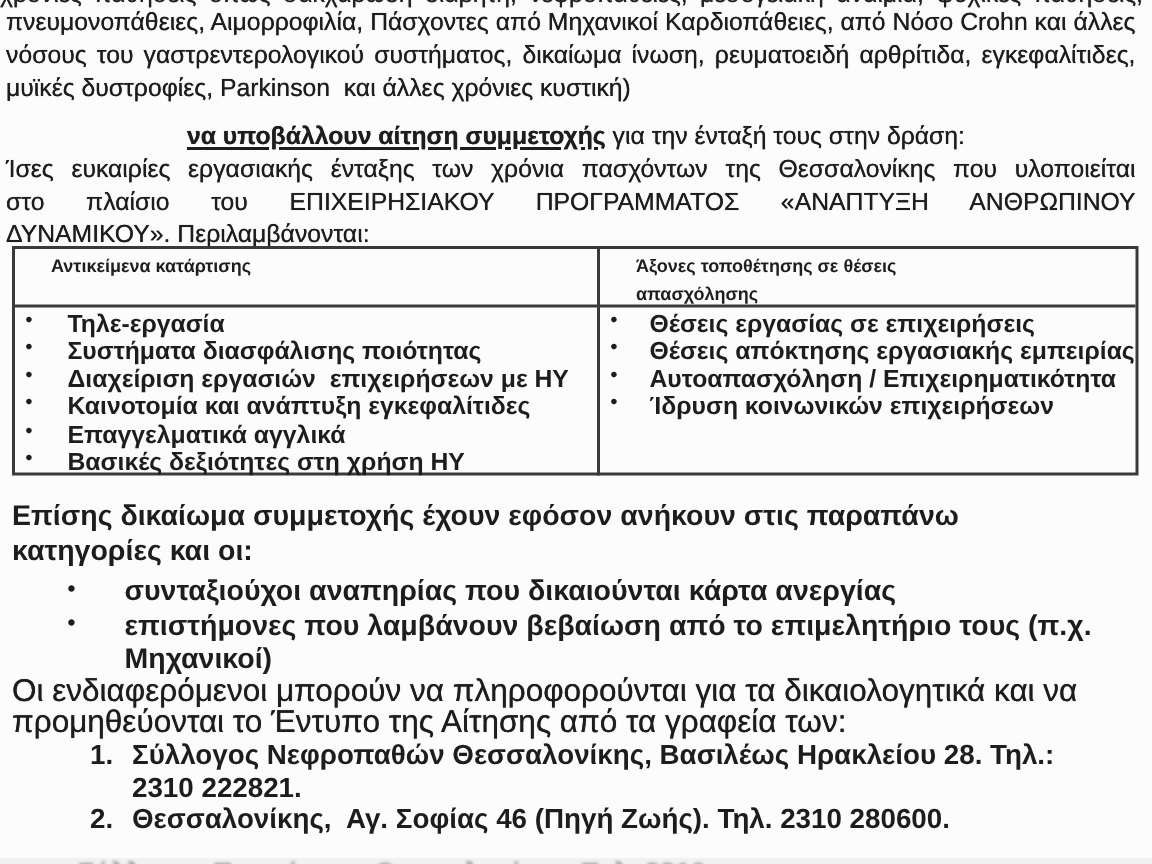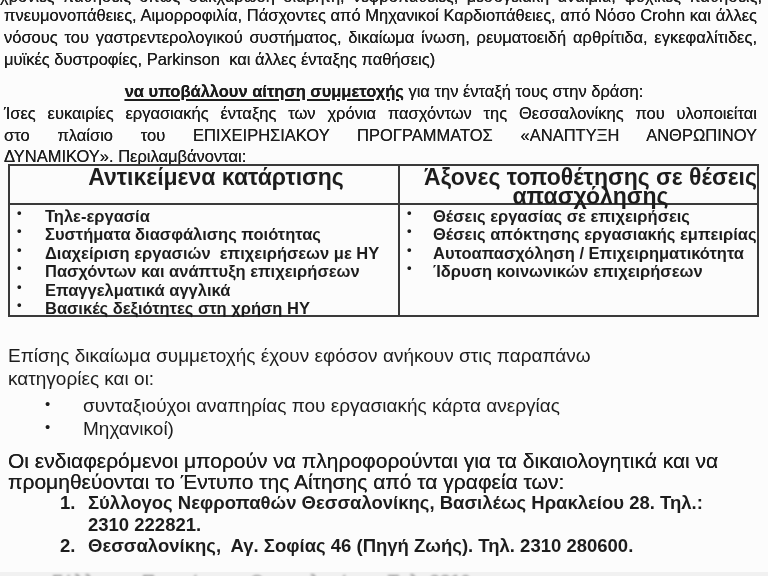--- a/index.html
+++ b/index.html
@@ -76,7 +76,7 @@
   <div class="abs p1 thick">
     <div class="jl">πνευμονοπάθειες, Αιμορροφιλία, Πάσχοντες από Μηχανικοί Καρδιοπάθειες, από Νόσο Crohn και άλλες</div>
     <div class="jl">νόσους του γαστρεντερολογικού συστήματος, δικαίωμα ίνωση, ρευματοειδή αρθρίτιδα, εγκεφαλίτιδες,</div>
-    <div class="line pre">μυϊκές δυστροφίες, Parkinson  και άλλες ένταξης παθήσεις)</div>
+    <div class="line pre">μυϊκές δυστροφίες, Parkinson  και άλλες χρόνιες κυστική)</div>
   </div>
 
   <div class="abs cta thick">

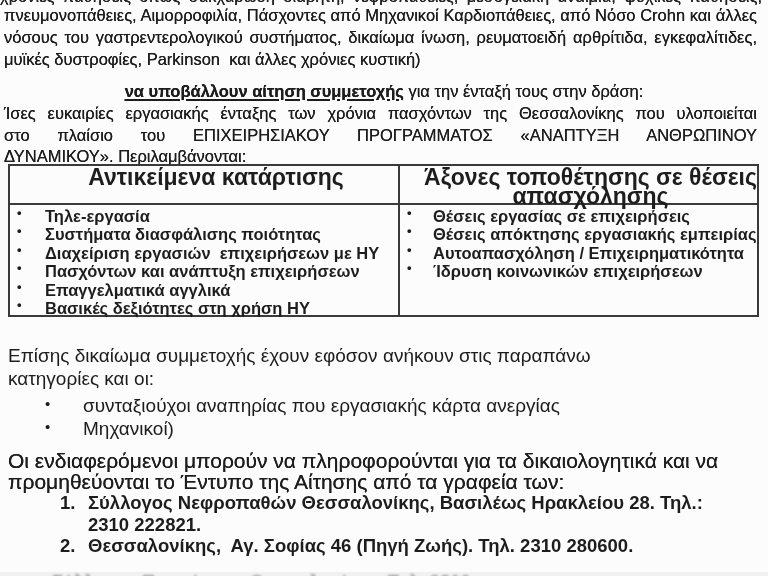--- a/index.html
+++ b/index.html
@@ -35,7 +35,7 @@
   
   .tbl{top:164px;left:8px;width:747px;border:2px solid #3a3a3a;font-weight:700;font-size:16.5px;}
   .thead{display:grid;grid-template-columns:390px 1fr;border-bottom:2px solid #3a3a3a;height:37px;}
-  .th{text-align:center;line-height:19px;padding-top:2px;font-size:23px;margin-left:24px;}
+  .th{line-height:19px;padding-top:2px;font-size:12px;margin-left:24px;}
   .th-left{border-right:2px solid #3a3a3a;}
   .tbody{display:grid;grid-template-columns:390px 1fr;height:110px;}
   .td{padding-top:2px;}

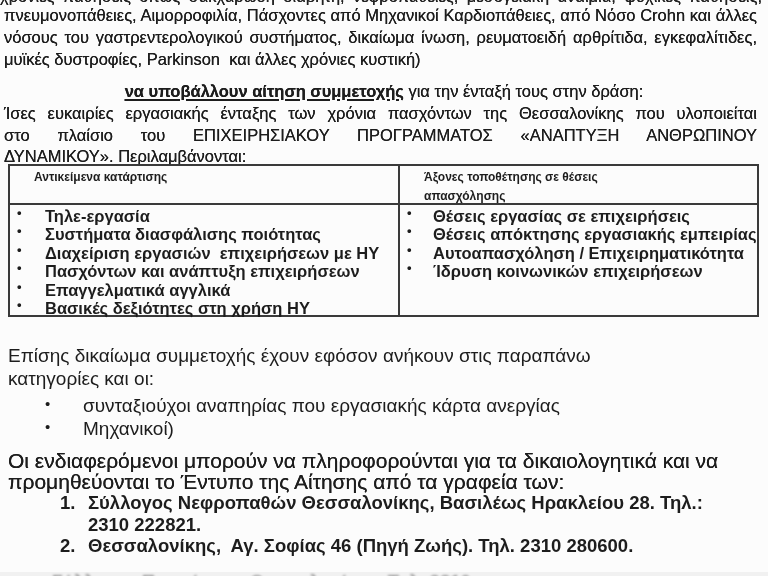--- a/index.html
+++ b/index.html
@@ -102,7 +102,7 @@
         <div class="trow"><span class="tbul">•</span><span>Τηλε-εργασία</span></div>
         <div class="trow"><span class="tbul">•</span><span>Συστήματα διασφάλισης ποιότητας</span></div>
         <div class="trow"><span class="tbul">•</span><span>Διαχείριση εργασιών  επιχειρήσεων με ΗΥ</span></div>
-        <div class="trow"><span class="tbul">•</span><span>Πασχόντων και ανάπτυξη επιχειρήσεων</span></div>
+        <div class="trow"><span class="tbul">•</span><span>Καινοτομία και ανάπτυξη εγκεφαλίτιδες</span></div>
         <div class="trow"><span class="tbul">•</span><span>Επαγγελματικά αγγλικά</span></div>
         <div class="trow"><span class="tbul">•</span><span>Βασικές δεξιότητες στη χρήση ΗΥ</span></div>
       </div>

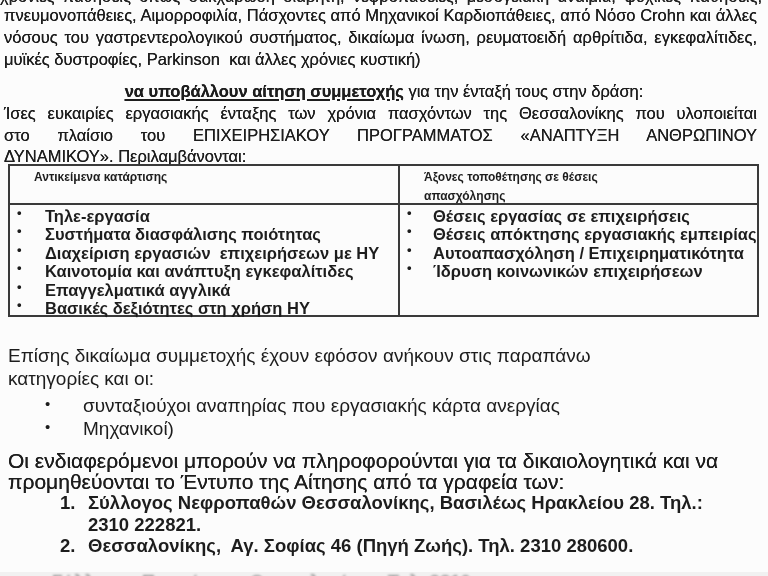--- a/index.html
+++ b/index.html
@@ -45,7 +45,7 @@
   .tbul{position:absolute;left:7px;top:-3px;font-size:13px;}
 
   
-  .elig{top:333px;left:8px;width:740px;font-size:19px;line-height:23px;font-weight:400;margin-top:11px;}
+  .elig{top:333px;left:8px;width:740px;font-size:19px;line-height:23px;font-weight:700;}
   .erow{position:relative;padding-left:75px;line-height:22.5px;}
   .erow .ebul{position:absolute;left:37px;top:-2px;font-size:15px;}
   .econt{padding-left:75px;line-height:22.5px;}

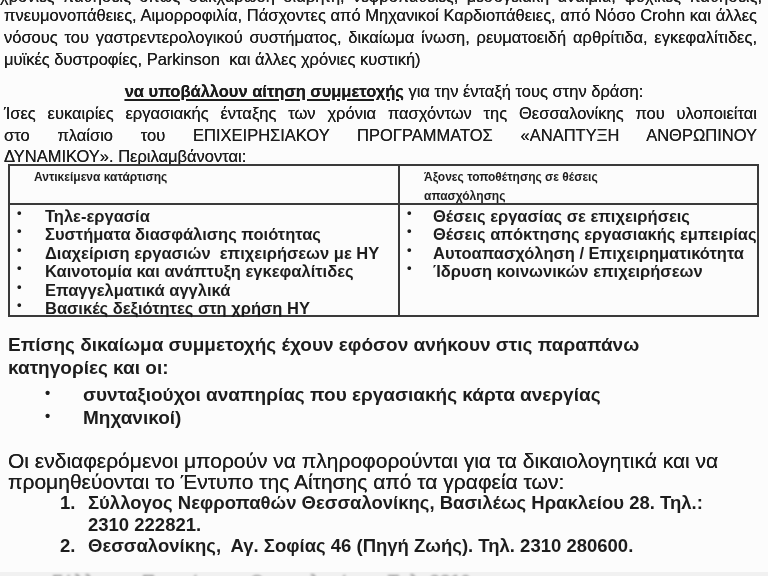--- a/index.html
+++ b/index.html
@@ -119,7 +119,7 @@
     <div class="line">Επίσης δικαίωμα συμμετοχής έχουν εφόσον ανήκουν στις παραπάνω</div>
     <div class="line">κατηγορίες και οι:</div>
     <div class="ebullets">
-      <div class="erow"><span class="ebul">•</span><span>συνταξιούχοι αναπηρίας που εργασιακής κάρτα ανεργίας</span></div>
+      <div class="erow"><span class="ebul">•</span><span>συνταξιούχοι αναπηρίας που δικαιούνται κάρτα ανεργίας</span></div>
       <div class="erow"><span class="ebul">•</span></div>
       <div class="econt">Μηχανικοί)</div>
     </div>

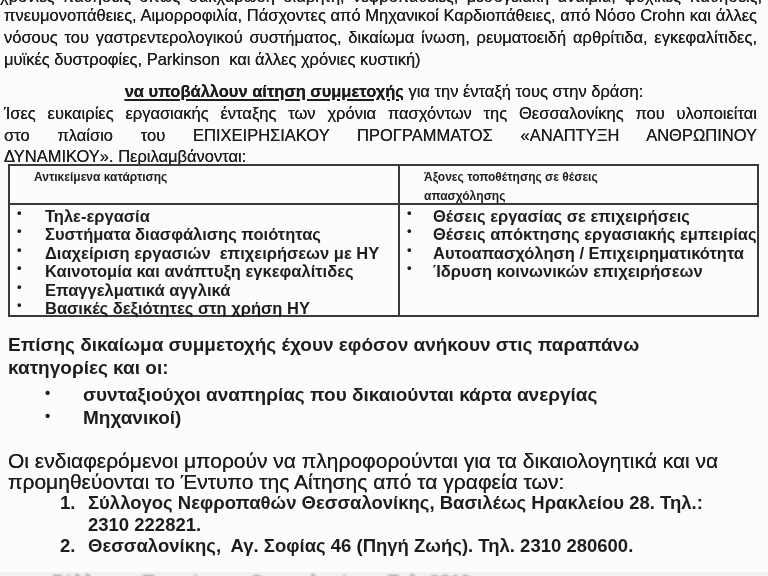--- a/index.html
+++ b/index.html
@@ -120,7 +120,7 @@
     <div class="line">κατηγορίες και οι:</div>
     <div class="ebullets">
       <div class="erow"><span class="ebul">•</span><span>συνταξιούχοι αναπηρίας που δικαιούνται κάρτα ανεργίας</span></div>
-      <div class="erow"><span class="ebul">•</span></div>
+      <div class="erow"><span class="ebul">•</span><span>επιστήμονες που λαμβάνουν βεβαίωση από το επιμελητήριο τους (π.χ.</span></div>
       <div class="econt">Μηχανικοί)</div>
     </div>
   </div>

